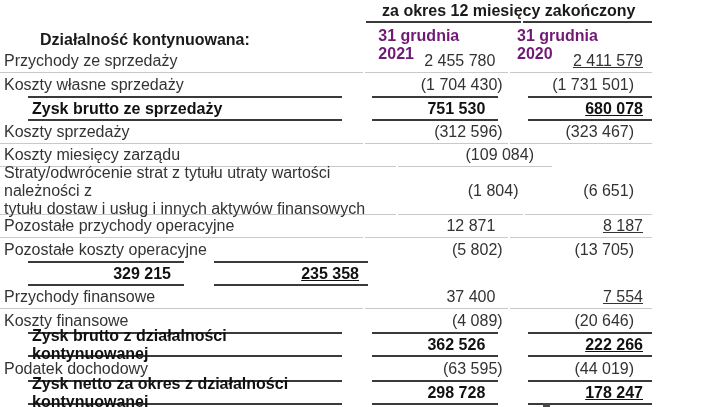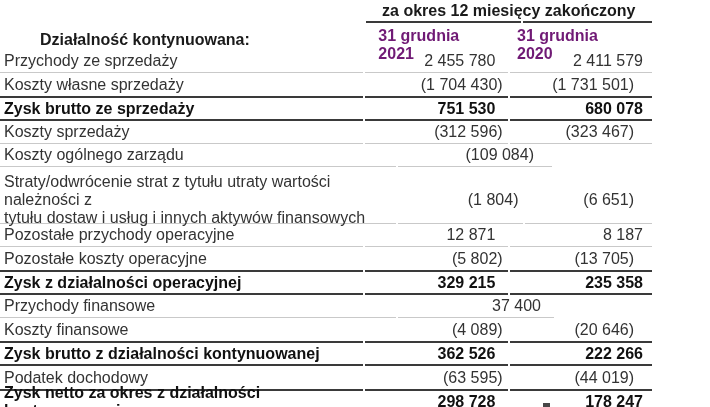--- a/index.html
+++ b/index.html
@@ -44,7 +44,7 @@
   .c-v1.paren { padding-right: 5px; }
   .c-v1.plain { padding-right: 13px; }
   .c-v2.paren { padding-right: 18px; }
-  .c-v2.plain { padding-right: 9px; }
+  .c-v2.plain { padding-right: 9px; text-decoration: underline; }
 
   
   .h1-row { height: 23px; }

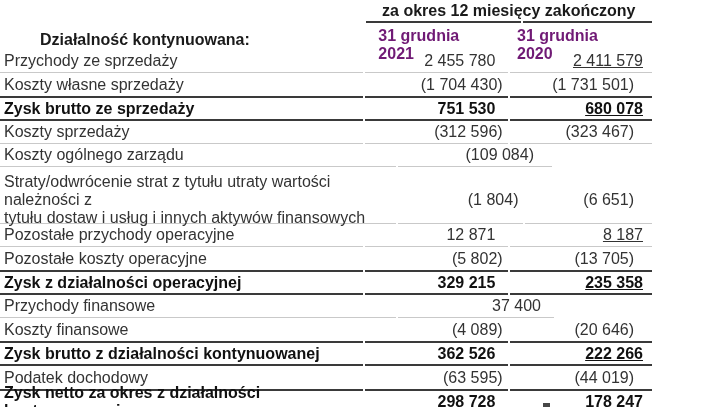--- a/index.html
+++ b/index.html
@@ -95,6 +95,7 @@
   .row.bold .cell {
     border-top: 2px solid #3a3a3a;
     border-bottom: 2px solid #3a3a3a;
+    margin-left: 28px;
   }
   .row.sep .cell {
     border-bottom: 1px solid #c9c9c9;

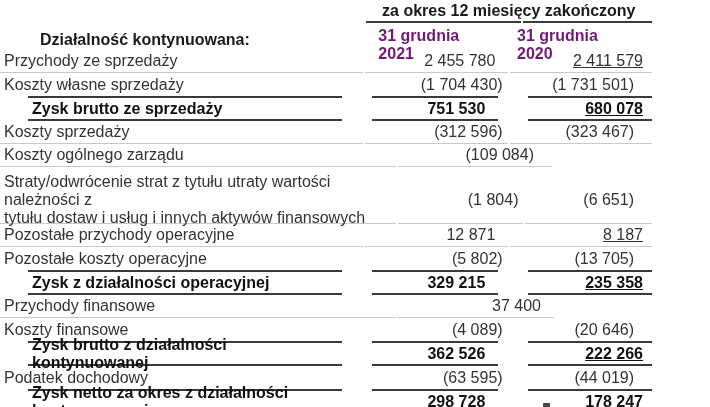--- a/index.html
+++ b/index.html
@@ -166,7 +166,7 @@
 
   <div class="row r-reg sep">
     <div class="cell c-label">
-      <span>Koszty ogólnego zarządu</span>
+      <span>Koszty miesięcy zarządu</span>
     </div>
     <div class="cell c-v2 paren">(109 084)</div>
   </div>

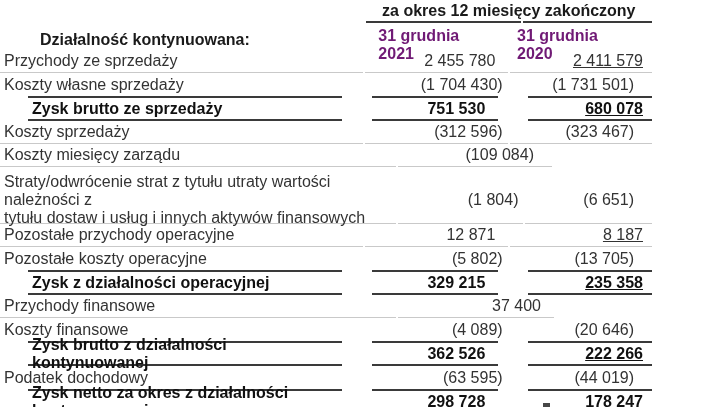--- a/index.html
+++ b/index.html
@@ -86,7 +86,7 @@
 
   
   .r-reg { height: 23px; }
-  .row.tall { height: 48px; margin-top: 9px; }
+  .row.tall { height: 48px; }
   .row.tall .c-label span {
     display: inline-block;
     width: 470px;

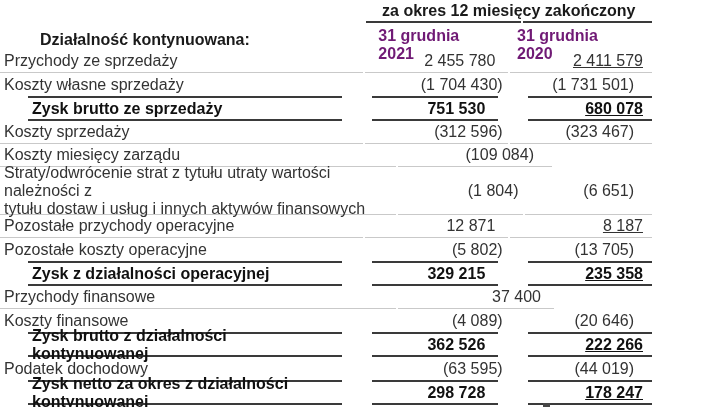--- a/index.html
+++ b/index.html
@@ -197,9 +197,6 @@
   </div>
 
   <div class="row r-reg bold">
-    <div class="cell c-label">
-      <span>Zysk z działalności operacyjnej</span>
-    </div>
     <div class="cell c-v1 plain">329 215</div>
     <div class="cell c-v2 plain">235 358</div>
   </div>

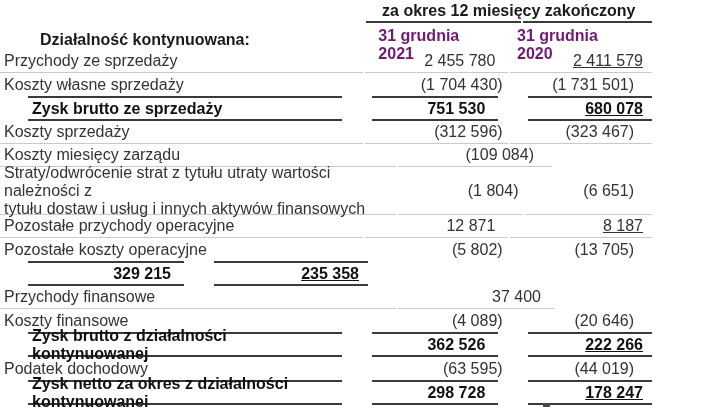--- a/index.html
+++ b/index.html
@@ -206,6 +206,7 @@
       <span>Przychody finansowe</span>
     </div>
     <div class="cell c-v1 plain">37 400</div>
+    <div class="cell c-v2 plain">7 554</div>
   </div>
 
   <div class="row r-reg">

